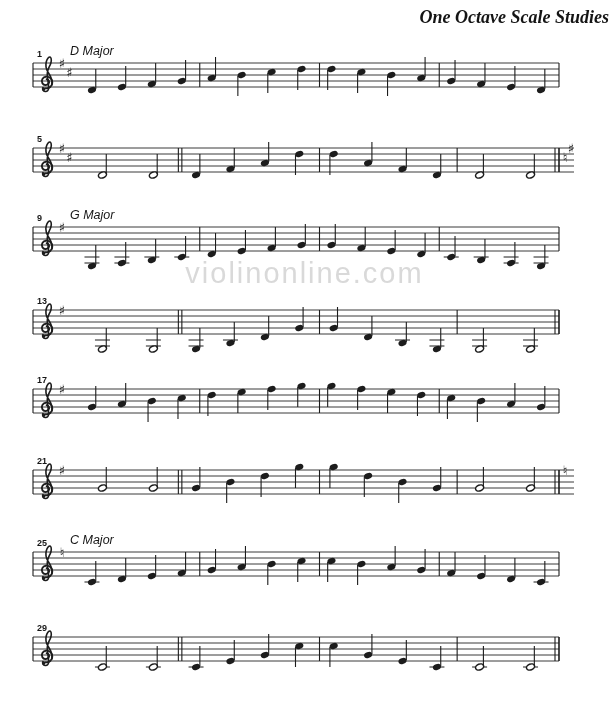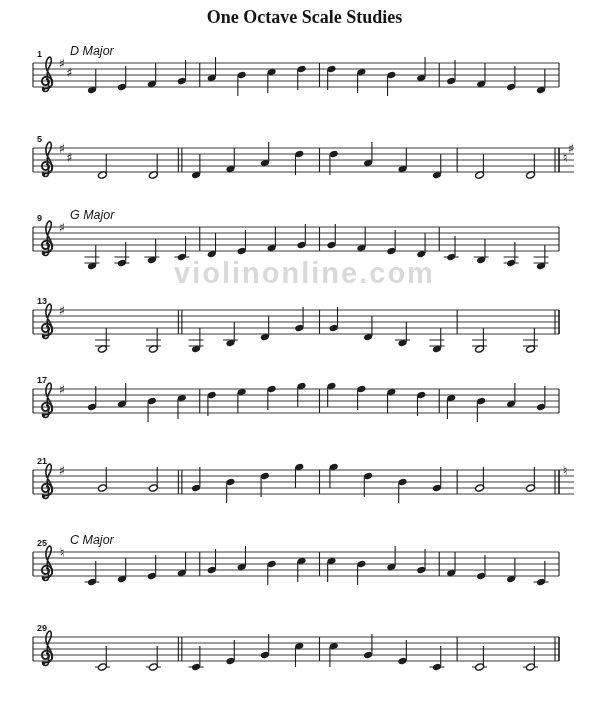--- a/index.html
+++ b/index.html
@@ -5,8 +5,8 @@
   html,body{margin:0;padding:0;background:#fff;}
   .page{position:relative;width:609px;height:701px;background:#ffffff;overflow:hidden;
         font-family:"Liberation Sans",sans-serif;}
-  .title{position:absolute;top:7px;left:0;width:100%;text-align:center;
-         font-family:"Liberation Serif",serif;font-weight:bold;
+  .title{position:absolute;top:7px;left:0;width:100%;text-align:right;
+         font-family:"Liberation Serif",serif;font-style:italic;font-weight:bold;
          font-size:18px;color:#141414;z-index:2;}
   .watermark{position:absolute;top:257px;left:0;width:100%;text-align:center;
          font-weight:bold;font-size:29px;color:#d9d9d9;letter-spacing:2px;z-index:0;

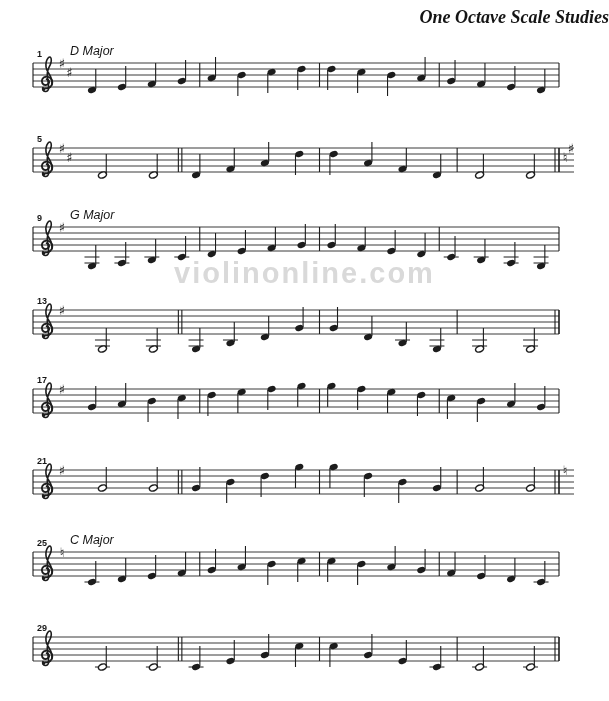--- a/index.html
+++ b/index.html
@@ -9,7 +9,7 @@
          font-family:"Liberation Serif",serif;font-style:italic;font-weight:bold;
          font-size:18px;color:#141414;z-index:2;}
   .watermark{position:absolute;top:257px;left:0;width:100%;text-align:center;
-         font-weight:bold;font-size:29px;color:#d9d9d9;letter-spacing:2px;z-index:0;
+         font-weight:normal;font-size:29px;color:#d9d9d9;letter-spacing:2px;z-index:0;
          font-family:"Liberation Sans",sans-serif;}
   svg.score{position:absolute;top:0;left:0;z-index:1;}
   svg text{font-family:"Liberation Sans",sans-serif;fill:#161616;}

